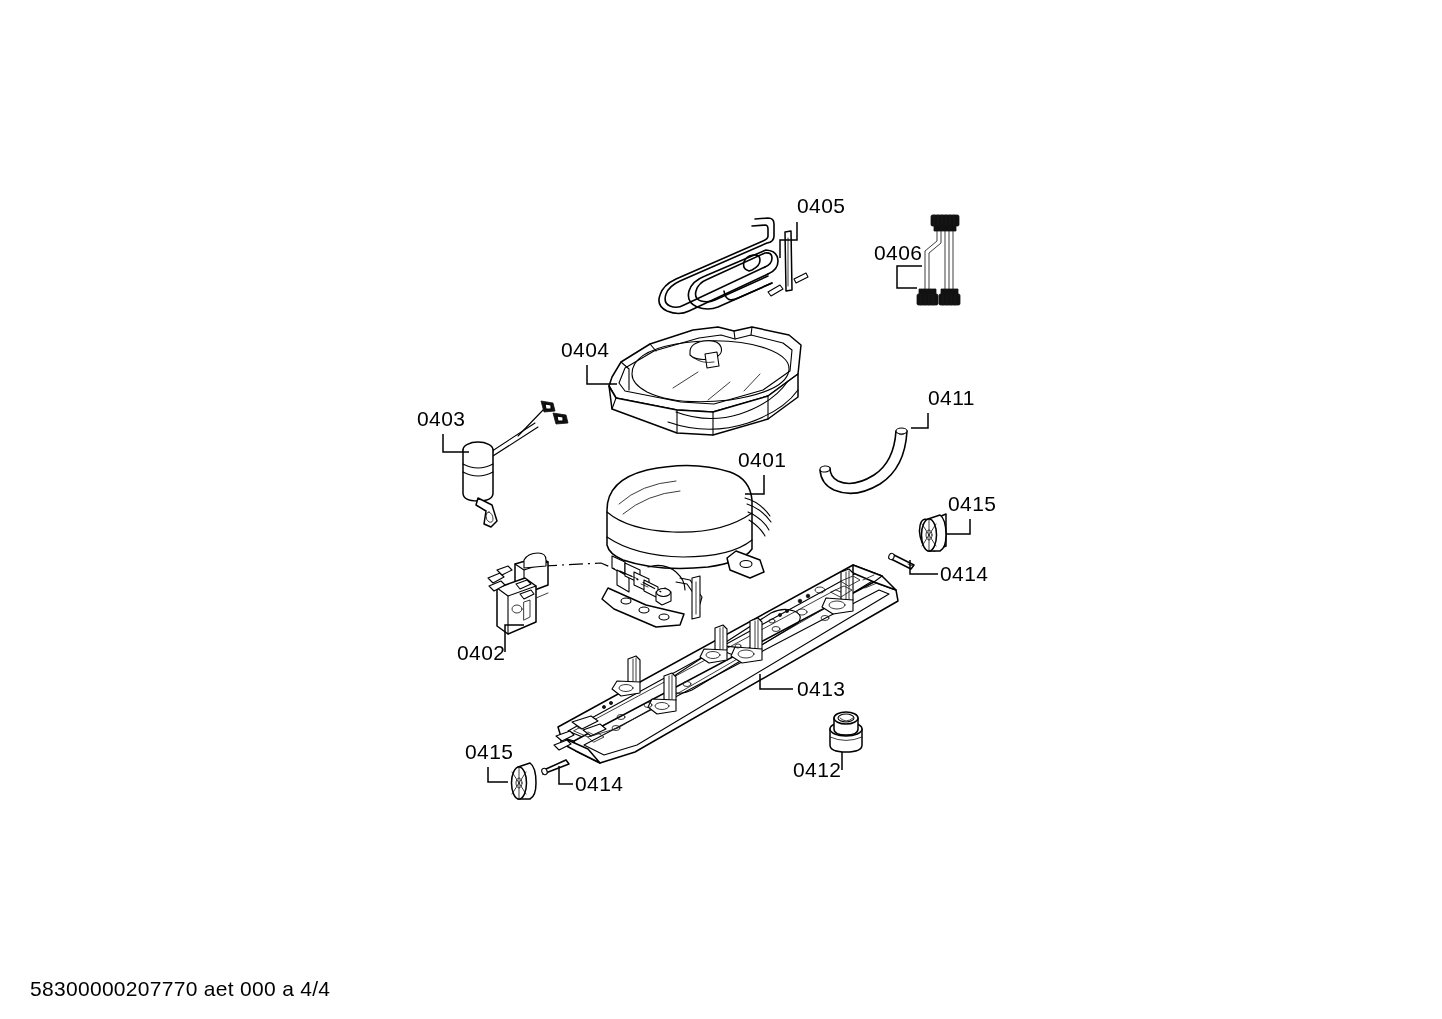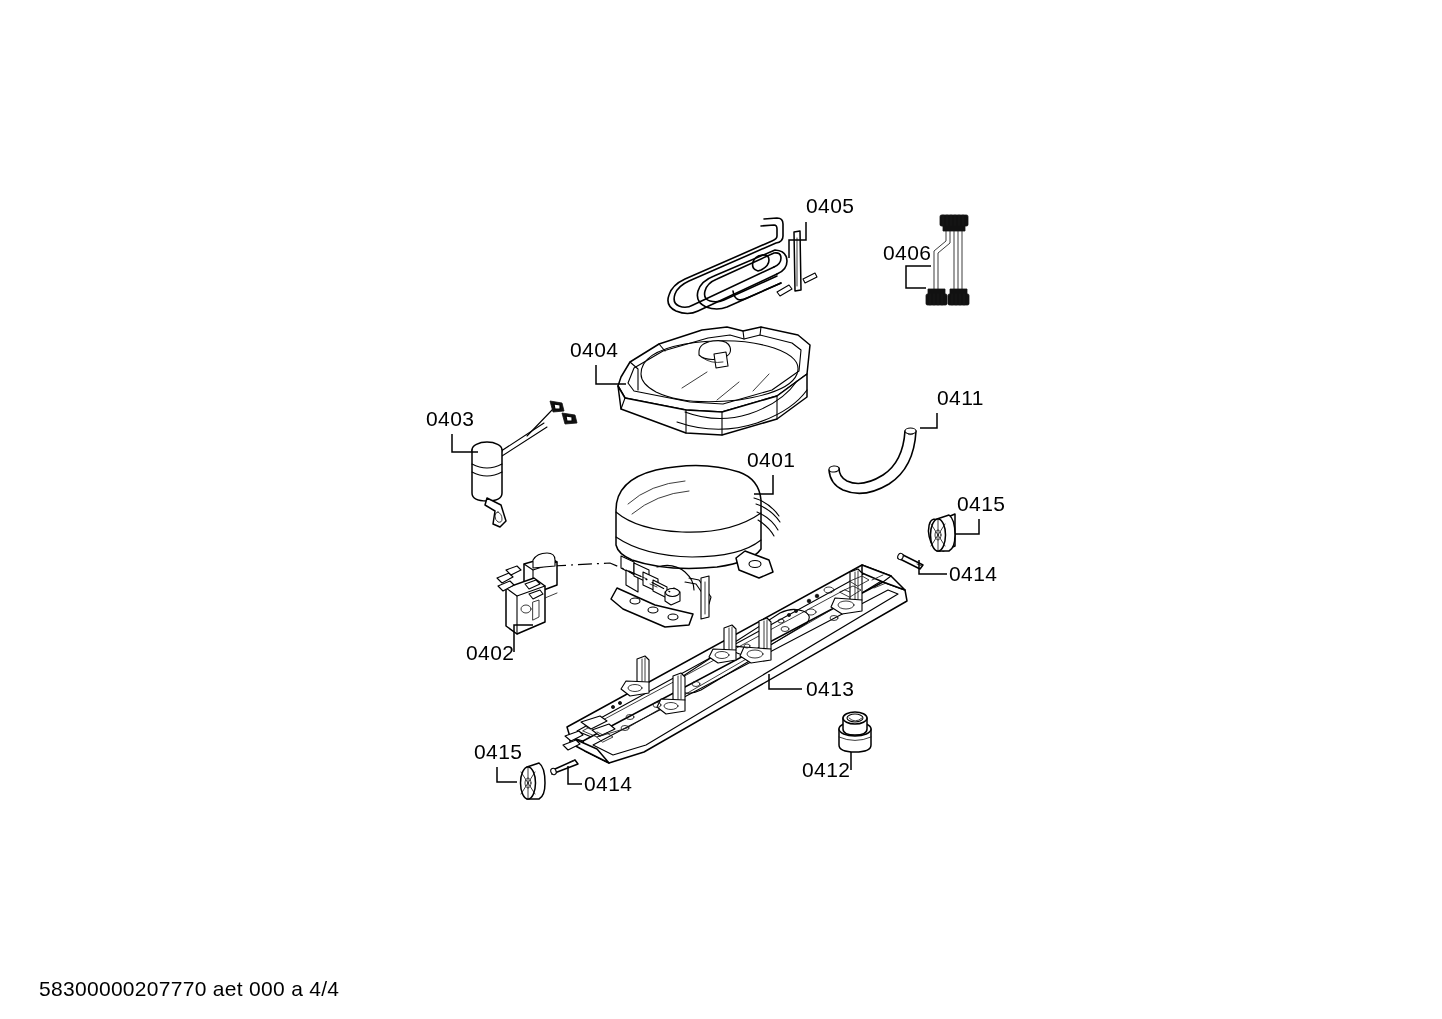--- a/index.html
+++ b/index.html
@@ -16,7 +16,7 @@
   }
   #diagram-root {
     position: absolute;
-    left: 17px; top: 0;
+    left: 8px; top: 0;
     width: 1186px;
     height: 1019px;
   }

